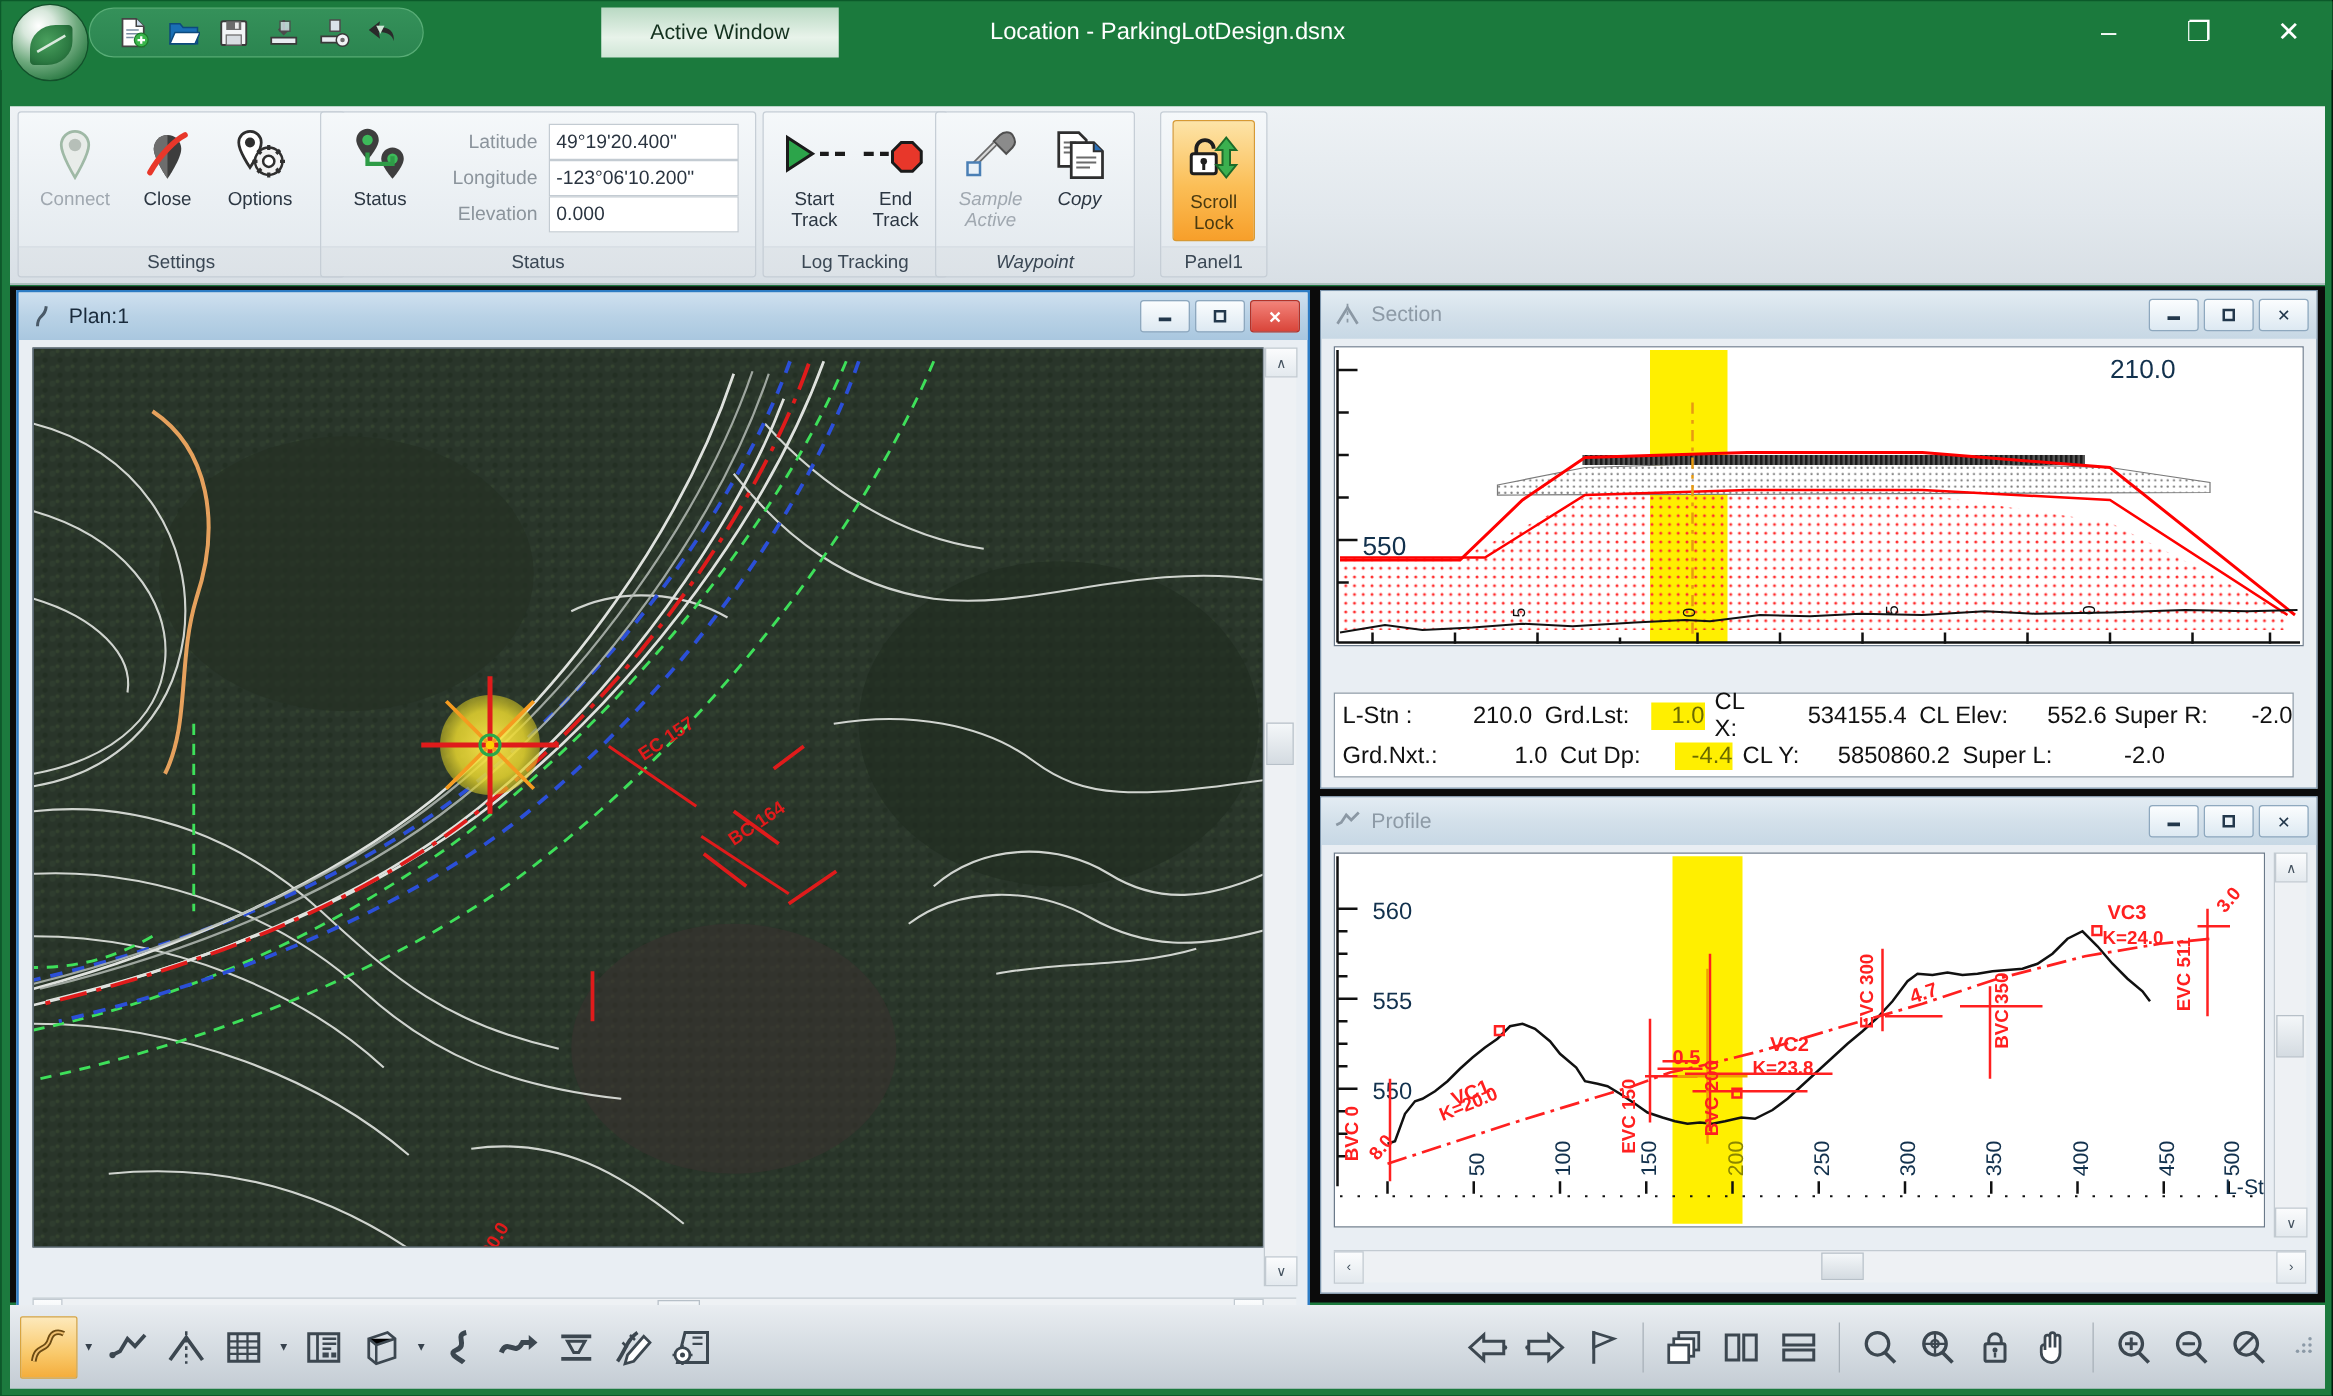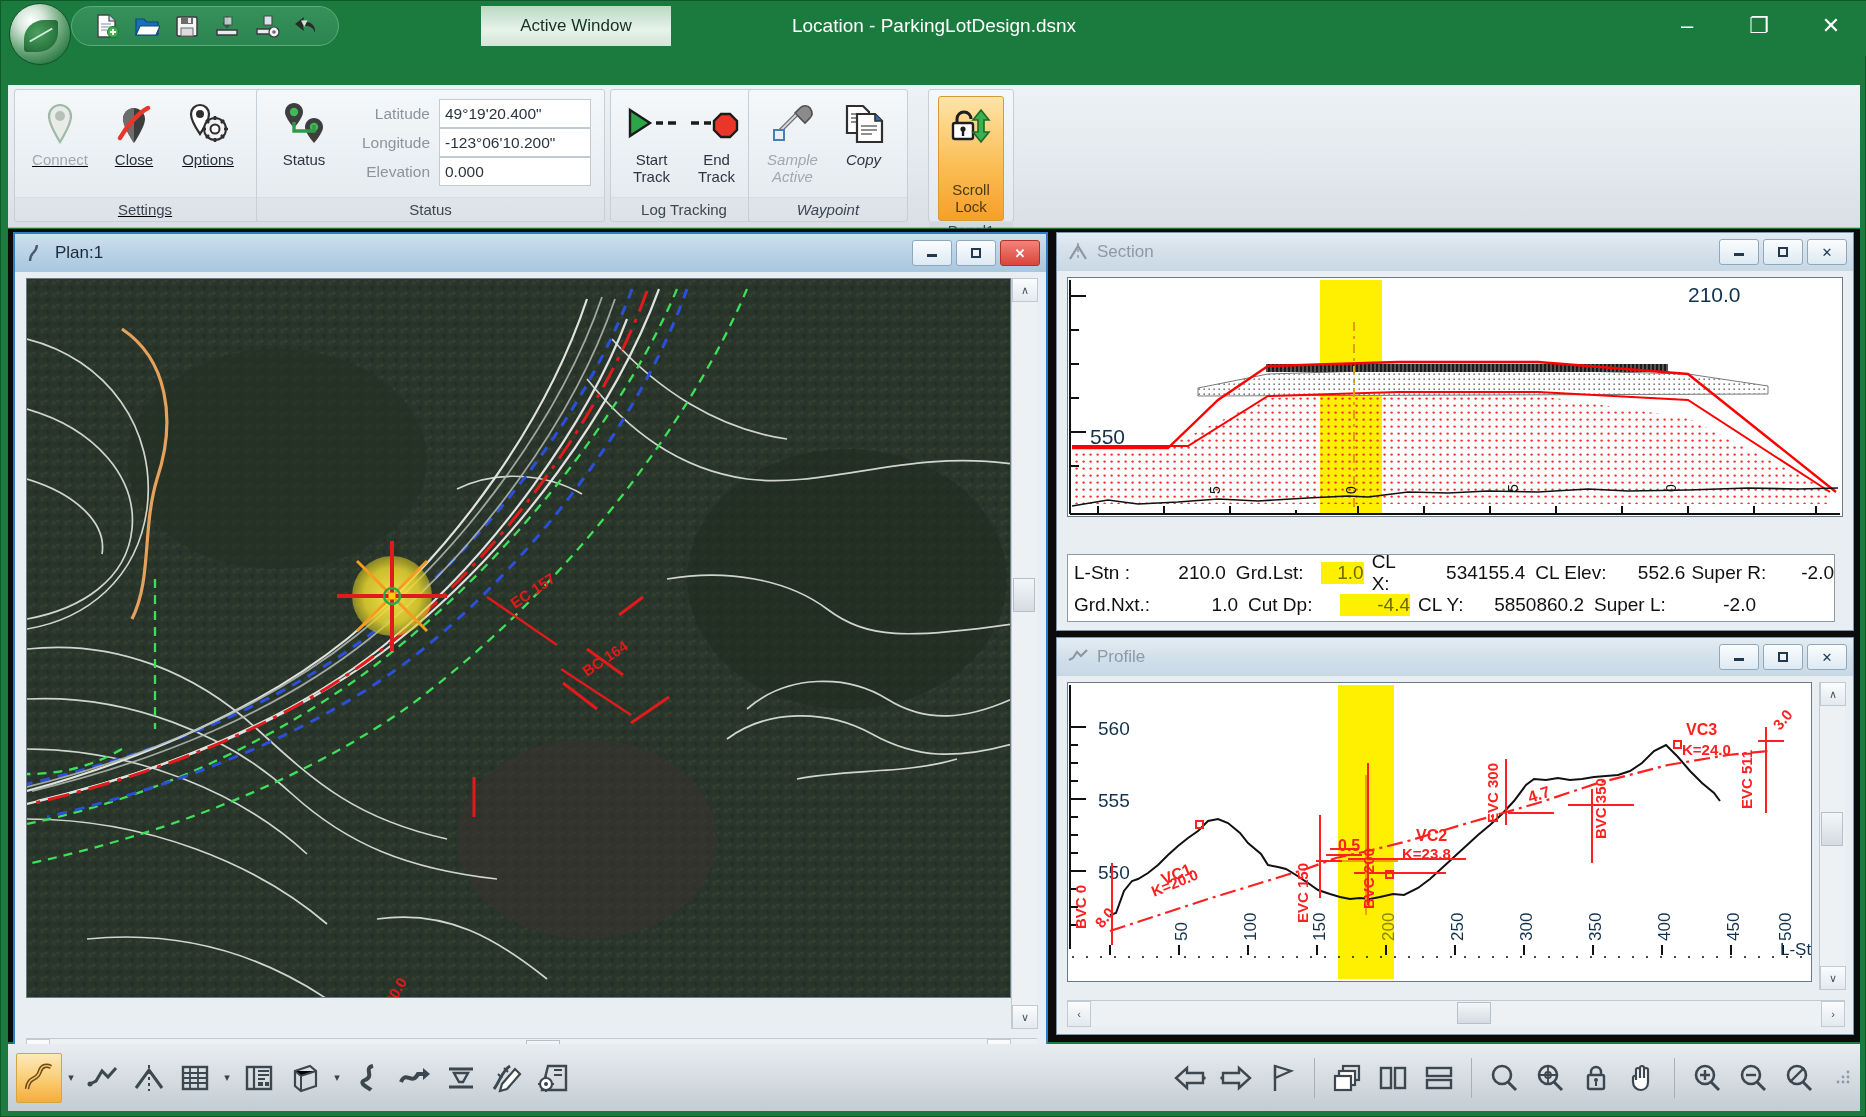--- a/index.html
+++ b/index.html
@@ -263,7 +263,7 @@
 
   <div id="ribbon">
 
-    <div class="rgroup" style="left:6px; width:262px;text-decoration:underline;">
+    <div class="rgroup" style="left:6px; width:262px;">
       <div class="rgroup-body">
         <div class="bigbtn disabled">
           <div class="ic">

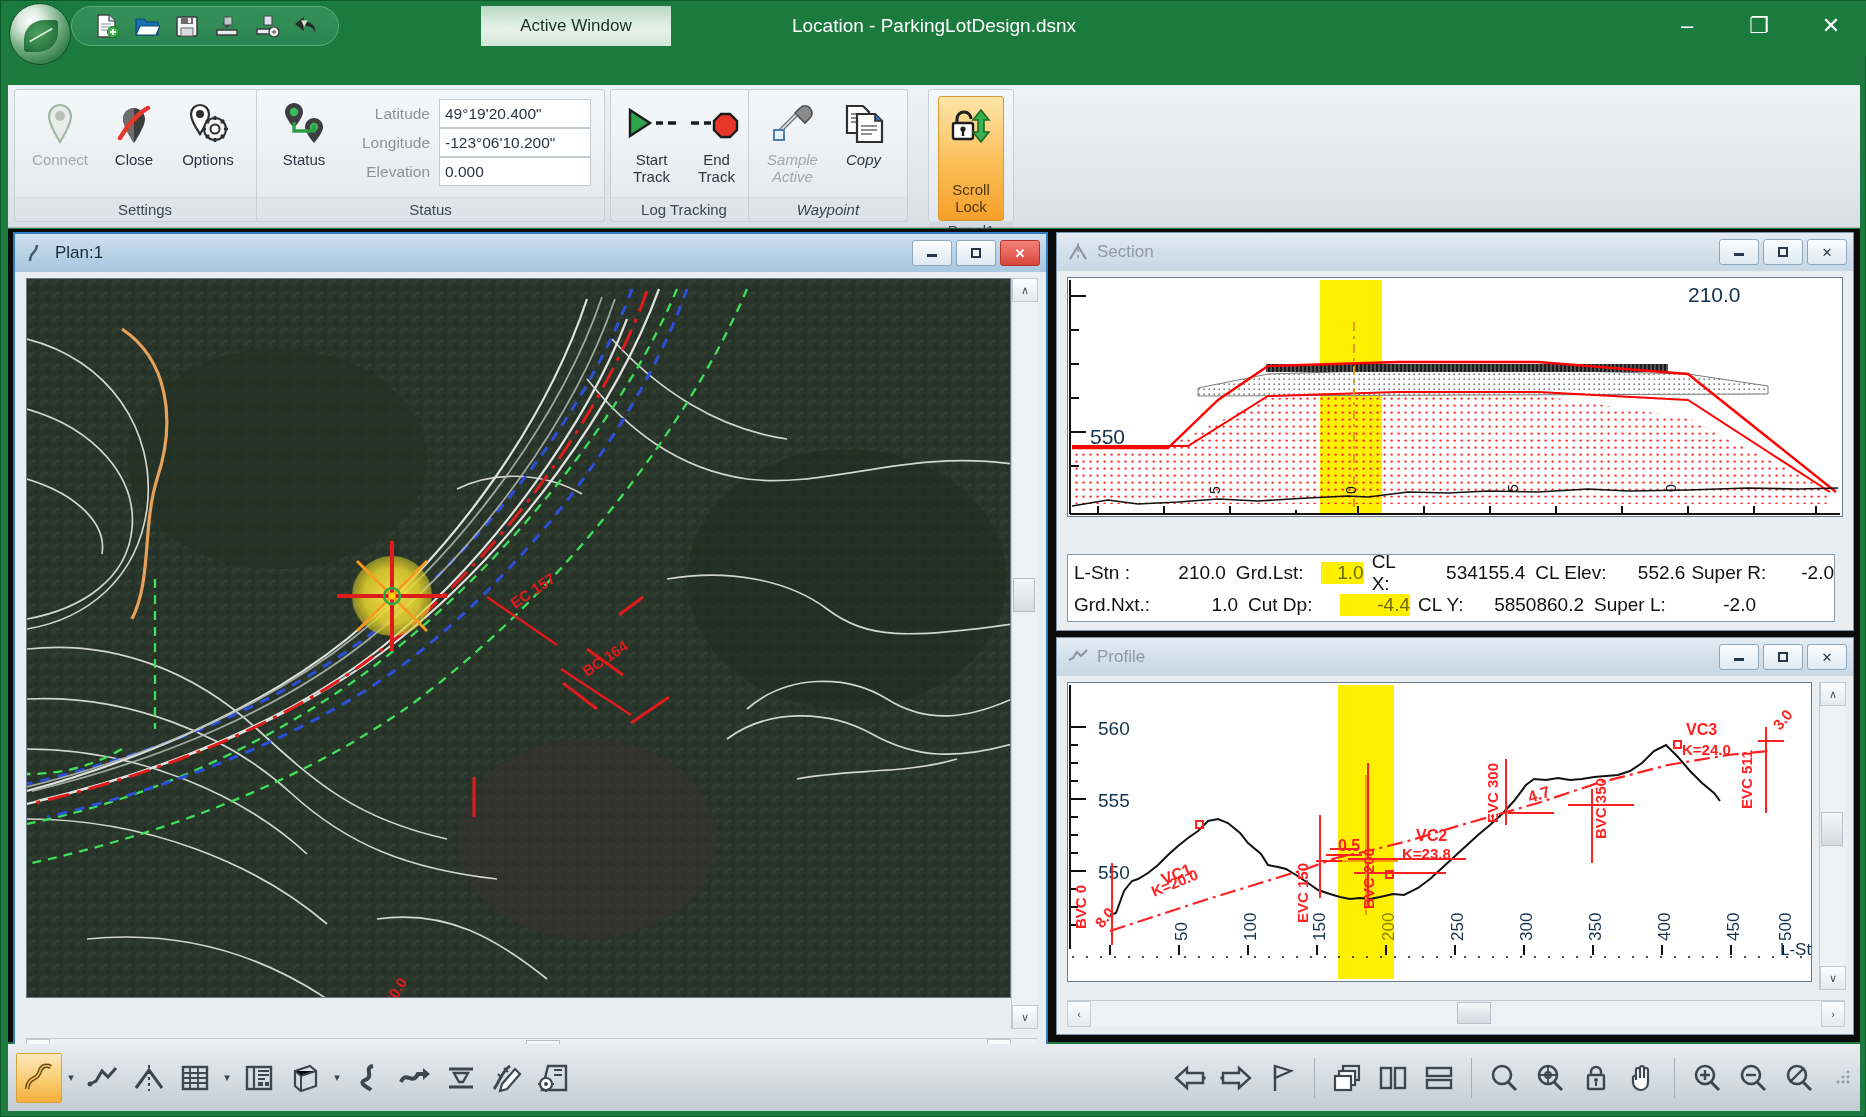--- a/index.html
+++ b/index.html
@@ -113,7 +113,7 @@
 
   .toggled{
     background:linear-gradient(#fde4a8,#fbbe56 55%,#f79f2a);
-    border:1px solid #d79a34; border-radius:3px;gap:28px;
+    border:1px solid #d79a34; border-radius:3px;
   }
 
   

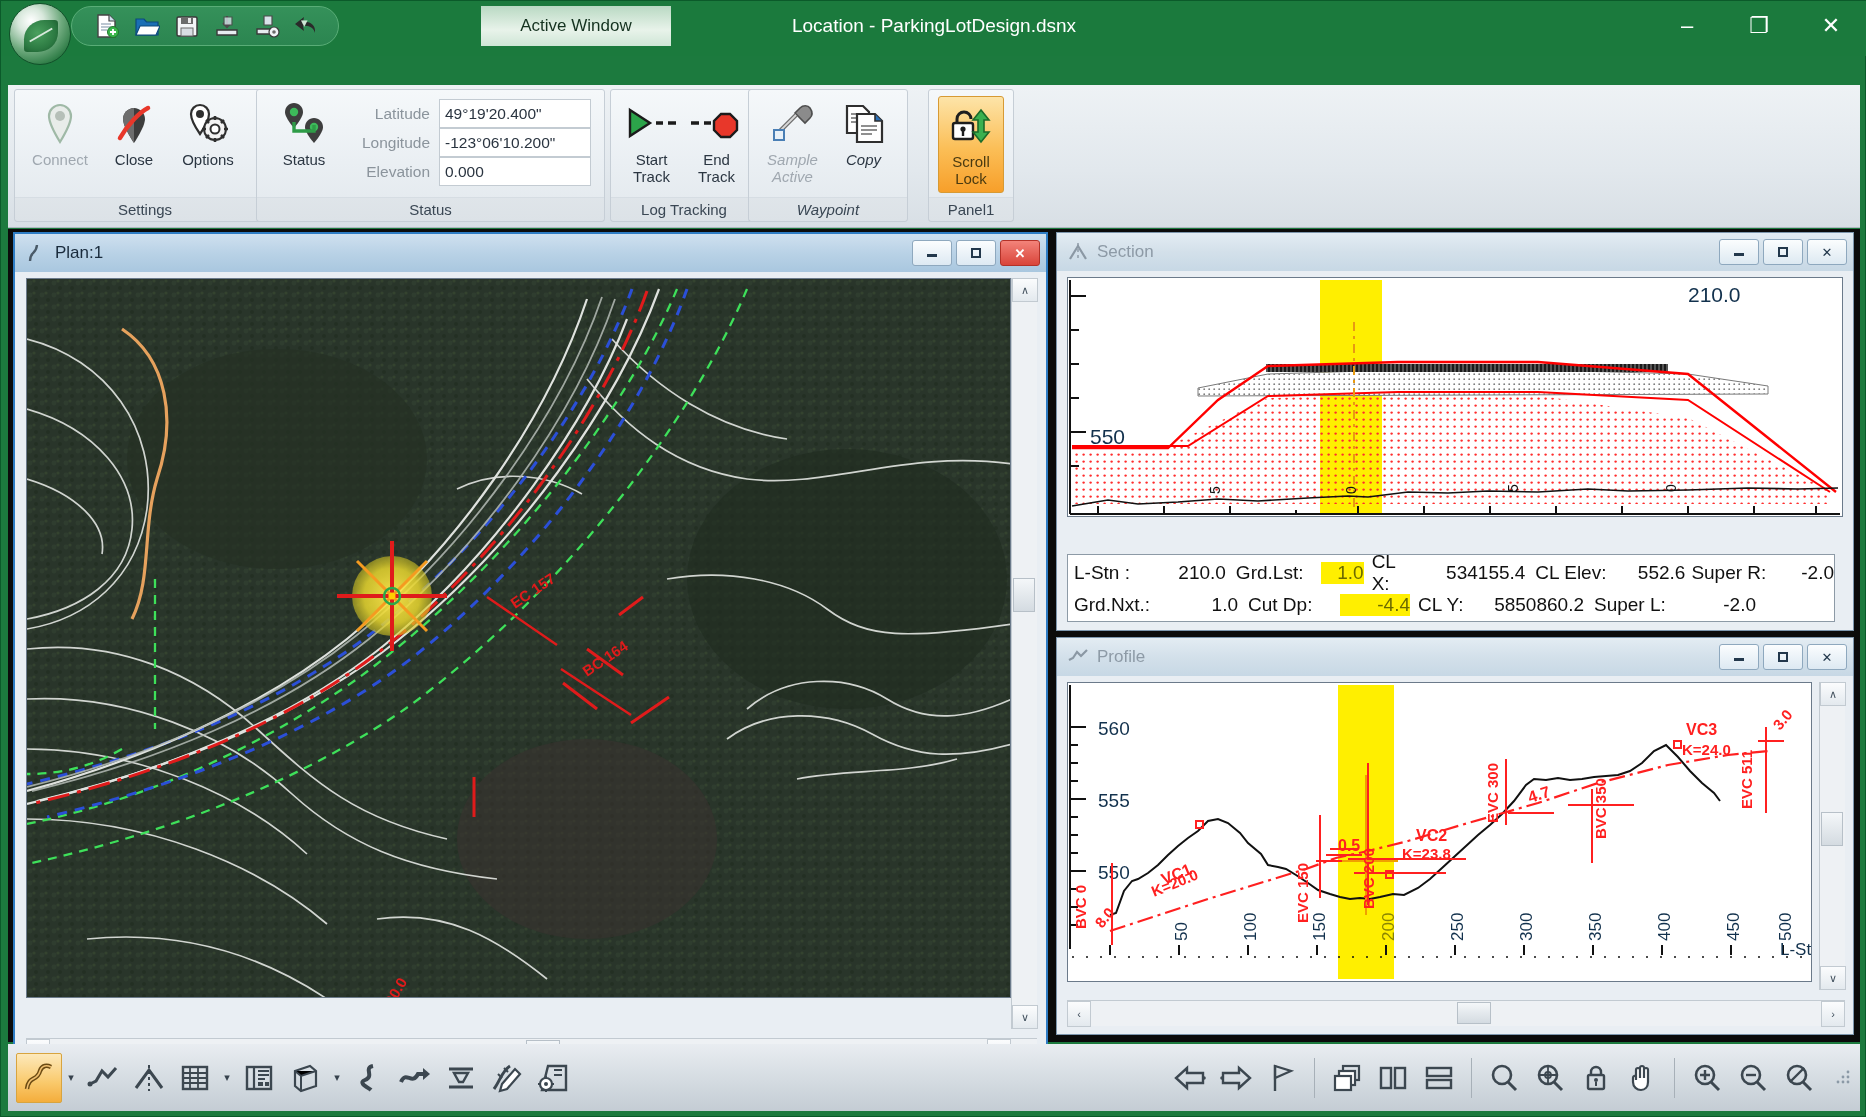--- a/index.html
+++ b/index.html
@@ -661,7 +661,7 @@
           <span class="ro-k" style="width:96px">Grd.Nxt.:</span>
           <span class="ro-v" style="width:68px">1.0</span>
           <span class="ro-k" style="width:102px;padding-left:10px">Cut Dp:</span>
-          <span class="ro-v hl" style="width:70px">-4.4</span>
+          <span class="ro-v hl" style="width:46px">-4.4</span>
           <span class="ro-k" style="width:56px;padding-left:8px">CL Y:</span>
           <span class="ro-v" style="width:118px">5850860.2</span>
           <span class="ro-k" style="width:92px;padding-left:10px">Super L:</span>

